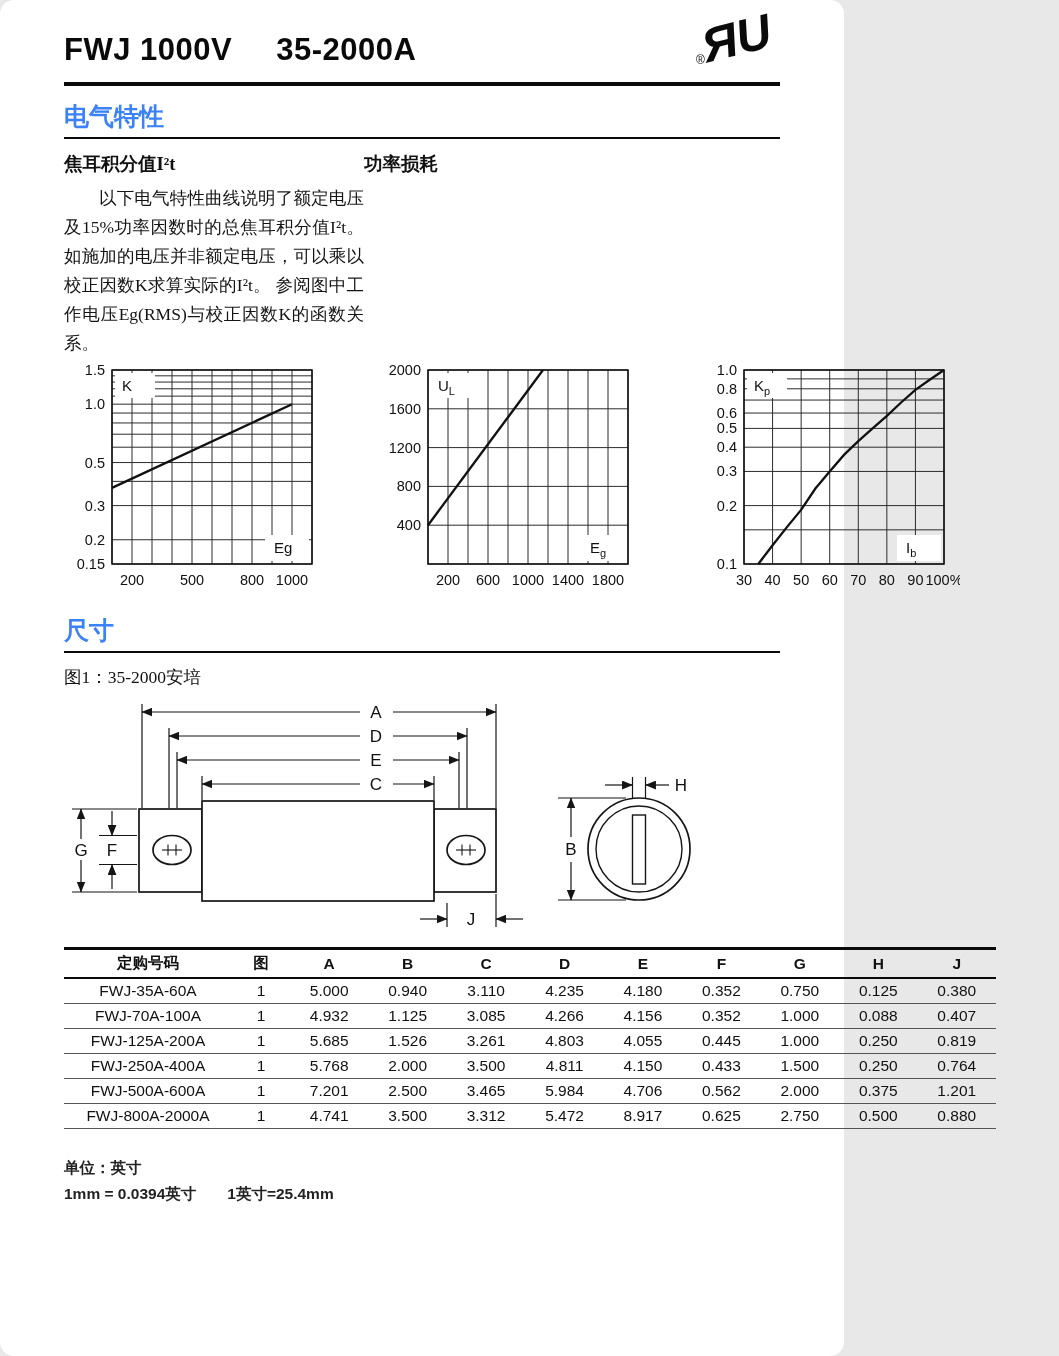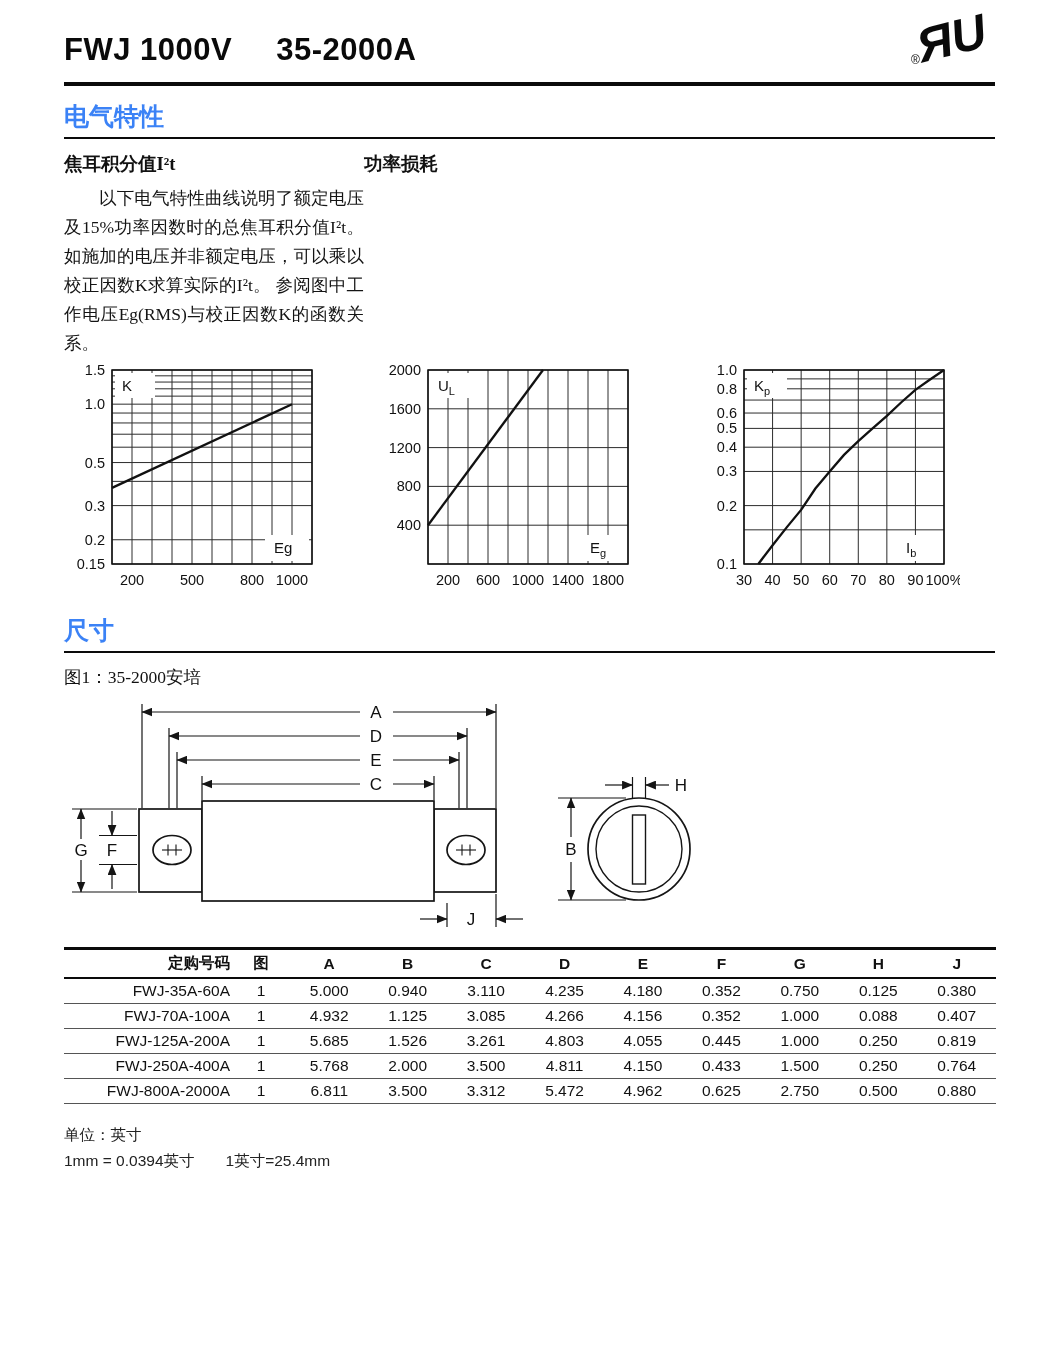--- a/index.html
+++ b/index.html
@@ -4,8 +4,8 @@
 <style>
   * { margin:0; padding:0; box-sizing:border-box; }
   body { background:#e8e8e8; font-family:"Liberation Sans", sans-serif; }
-  .page { width:1059px; height:1356px; background:#ffffff; position:relative;
-          padding:20px 64px 0 64px; color:#111; }
+  .page { width:844px; height:1356px; background:#ffffff; position:relative;
+          padding:20px 64px 0 64px; color:#111;border-radius:14px; }
   
   .hdr { position:relative; height:56px; }
   .hdr h1 { font-family:"Liberation Sans", sans-serif; font-weight:bold;

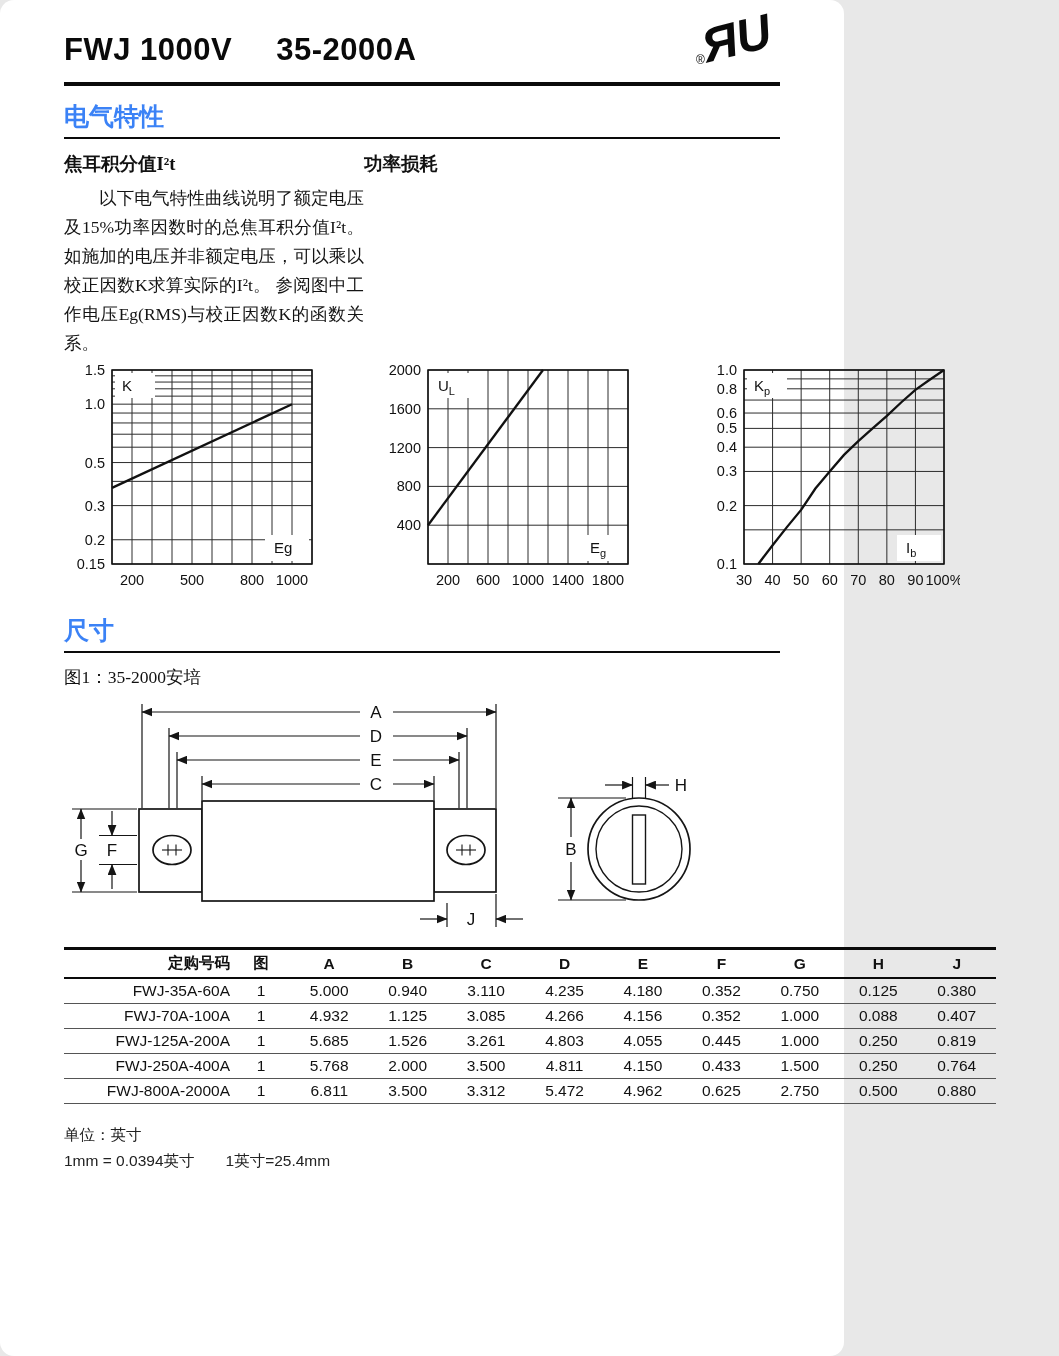--- a/index.html
+++ b/index.html
@@ -35,7 +35,7 @@
   table.dims tbody tr { border-bottom:1.2px solid #555; }
   table.dims th, table.dims td { font-size:15.5px; padding:3px 2px; text-align:center; white-space:nowrap; }
   table.dims th { font-weight:bold; }
-  table.dims .c0 { text-align:right; width:168px; padding-left:2px; }
+  table.dims .c0 { text-align:center; width:168px; padding-left:2px; }
   table.dims th:nth-child(2), table.dims td:nth-child(2) { width:58px; }
   .notes { margin-top:18px; }
   .notes p { font-size:15.5px; line-height:26px; color:#222; }

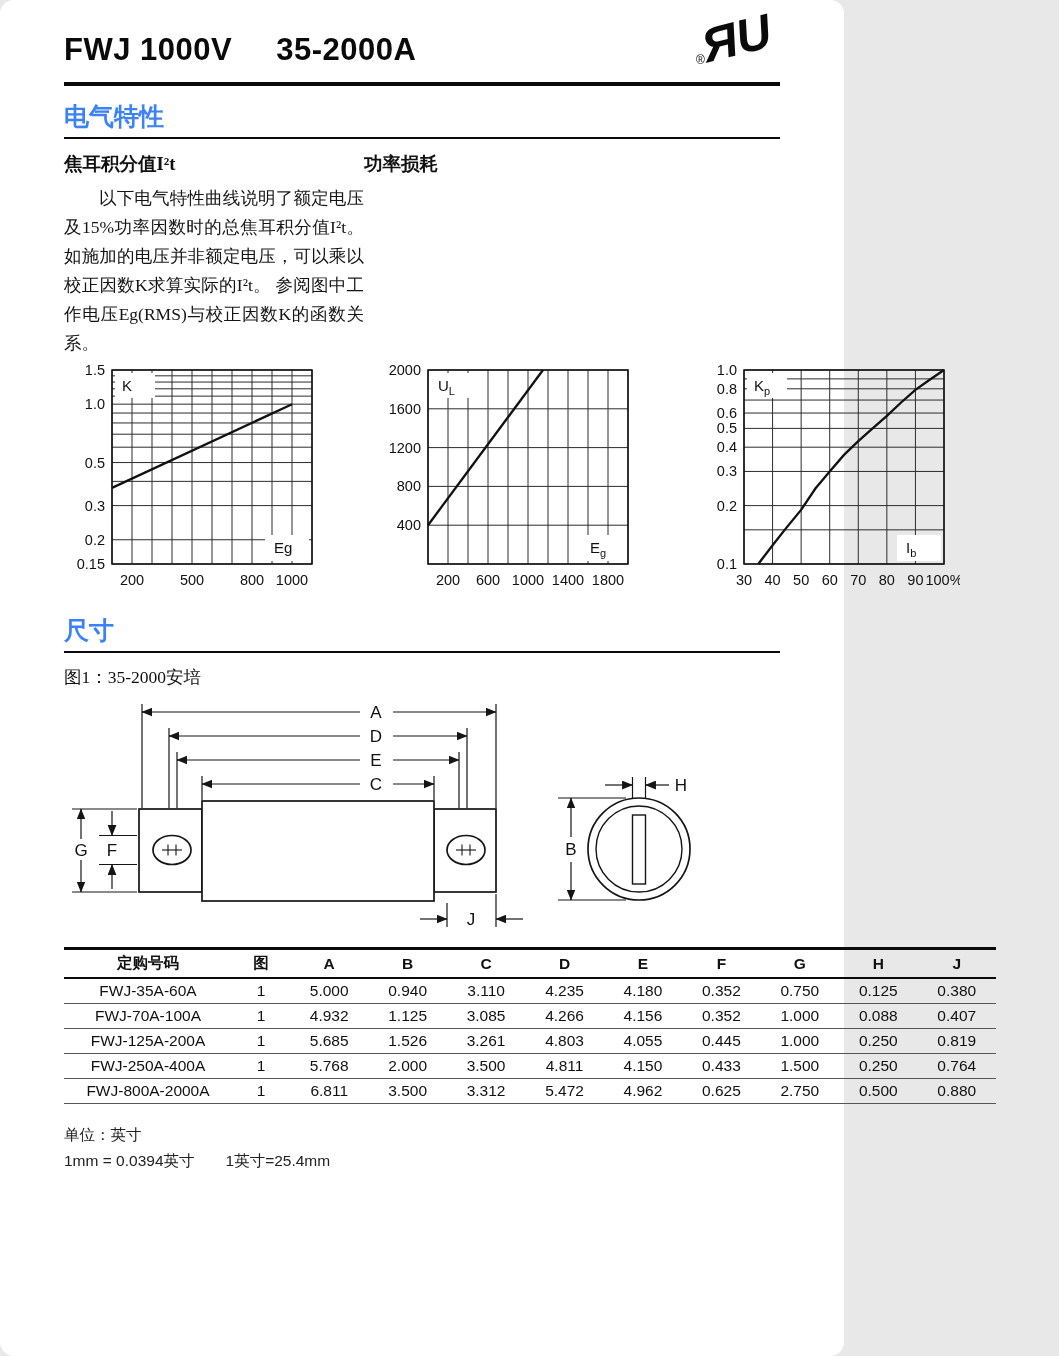--- a/index.html
+++ b/index.html
@@ -355,6 +355,19 @@
           <td>0.764</td>
         </tr>
         <tr>
+          <td class="c0">FWJ-500A-600A</td>
+          <td>1</td>
+          <td>7.201</td>
+          <td>2.500</td>
+          <td>3.465</td>
+          <td>5.984</td>
+          <td>4.706</td>
+          <td>0.562</td>
+          <td>2.000</td>
+          <td>0.375</td>
+          <td>1.201</td>
+        </tr>
+        <tr>
           <td class="c0">FWJ-800A-2000A</td>
           <td>1</td>
           <td>6.811</td>

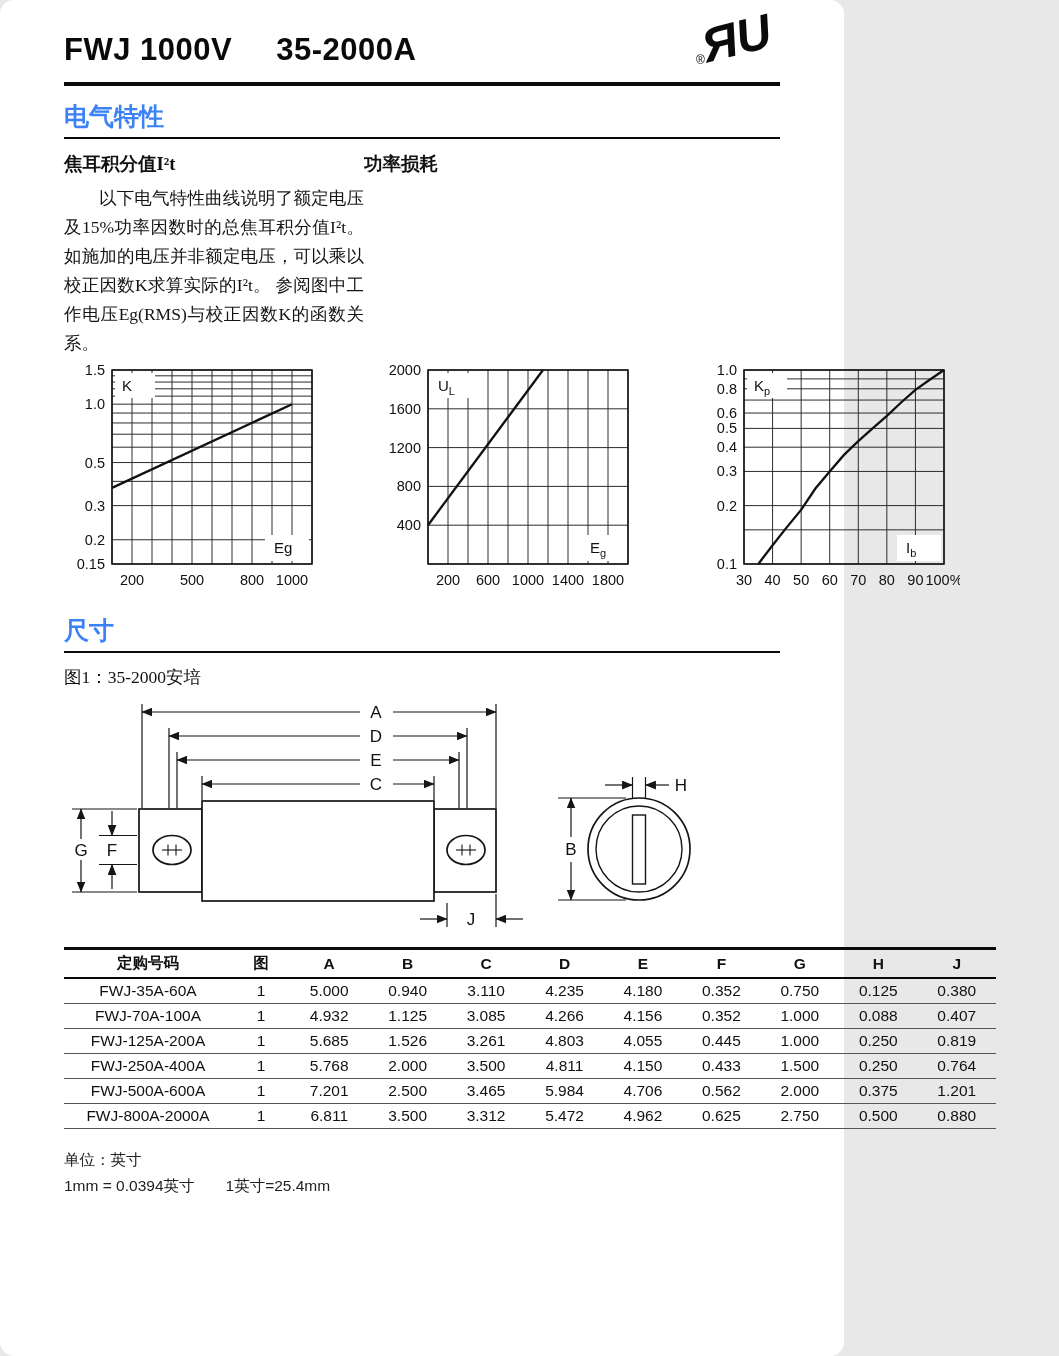--- a/index.html
+++ b/index.html
@@ -370,7 +370,7 @@
         <tr>
           <td class="c0">FWJ-800A-2000A</td>
           <td>1</td>
-          <td>6.811</td>
+          <td>4.741</td>
           <td>3.500</td>
           <td>3.312</td>
           <td>5.472</td>

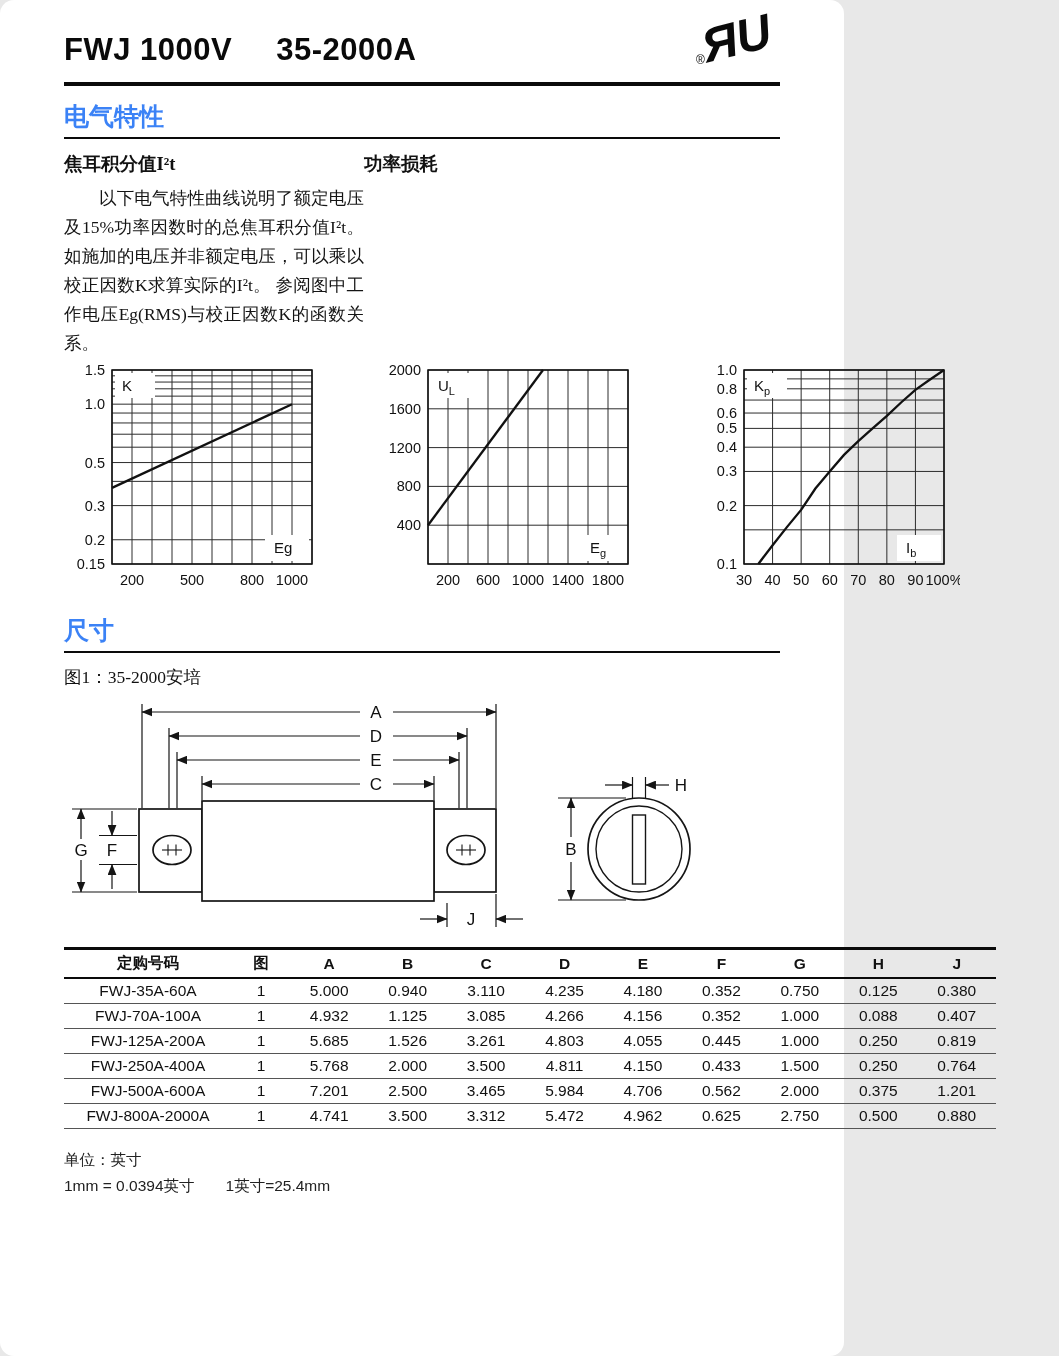--- a/index.html
+++ b/index.html
@@ -374,7 +374,7 @@
           <td>3.500</td>
           <td>3.312</td>
           <td>5.472</td>
-          <td>4.962</td>
+          <td>8.917</td>
           <td>0.625</td>
           <td>2.750</td>
           <td>0.500</td>

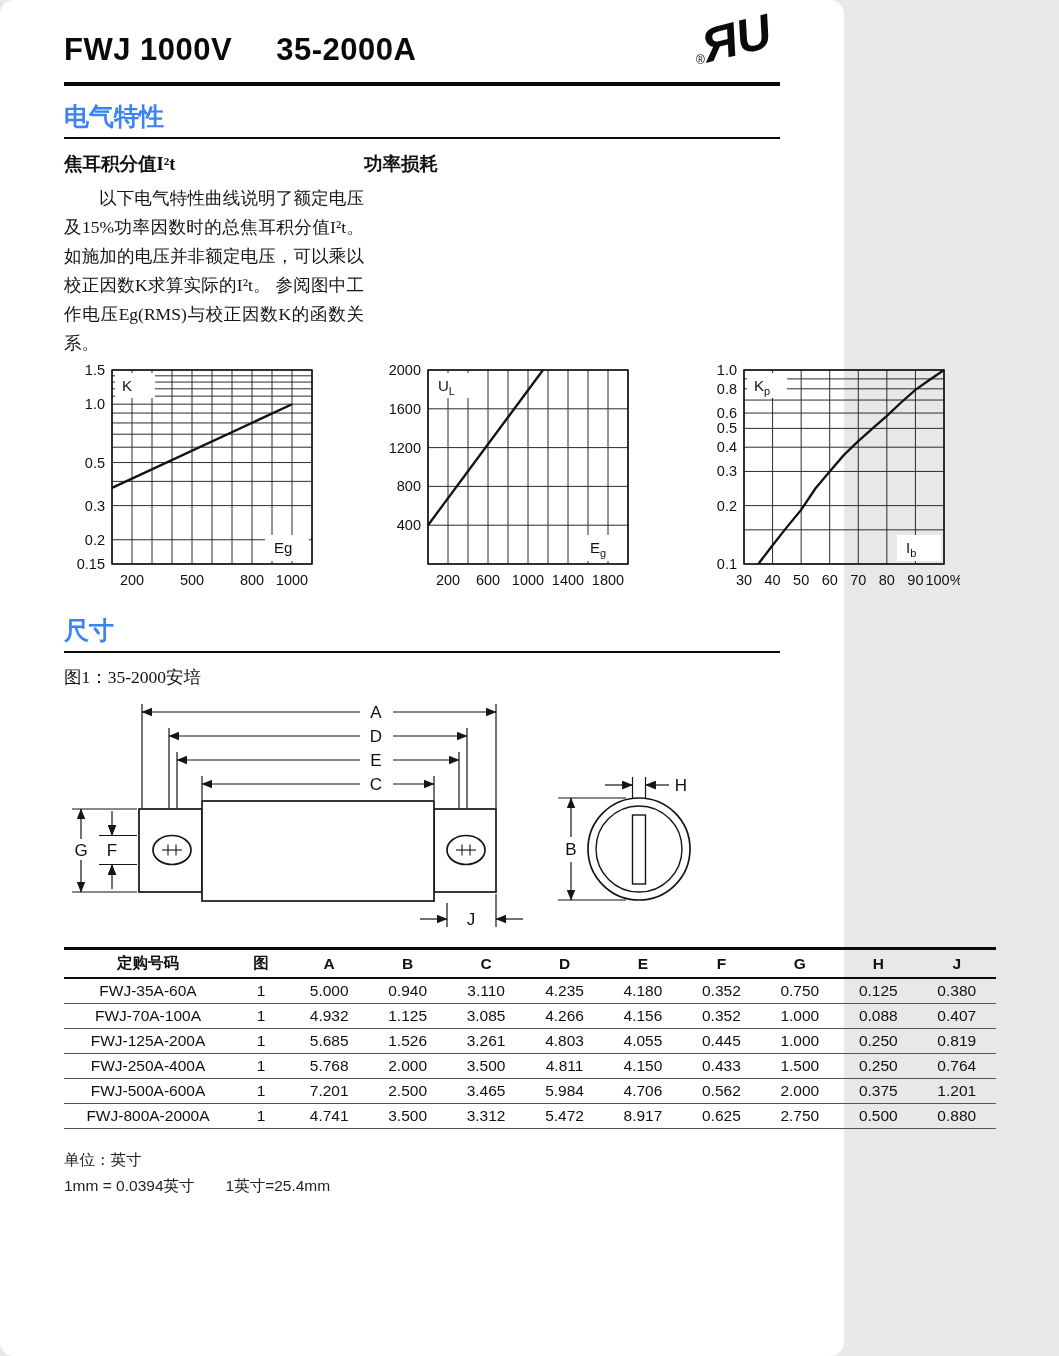--- a/index.html
+++ b/index.html
@@ -37,7 +37,7 @@
   table.dims th { font-weight:bold; }
   table.dims .c0 { text-align:center; width:168px; padding-left:2px; }
   table.dims th:nth-child(2), table.dims td:nth-child(2) { width:58px; }
-  .notes { margin-top:18px; }
+  .notes { margin-top:26px;font-weight:bold; }
   .notes p { font-size:15.5px; line-height:26px; color:#222; }
 </style>
 </head>

